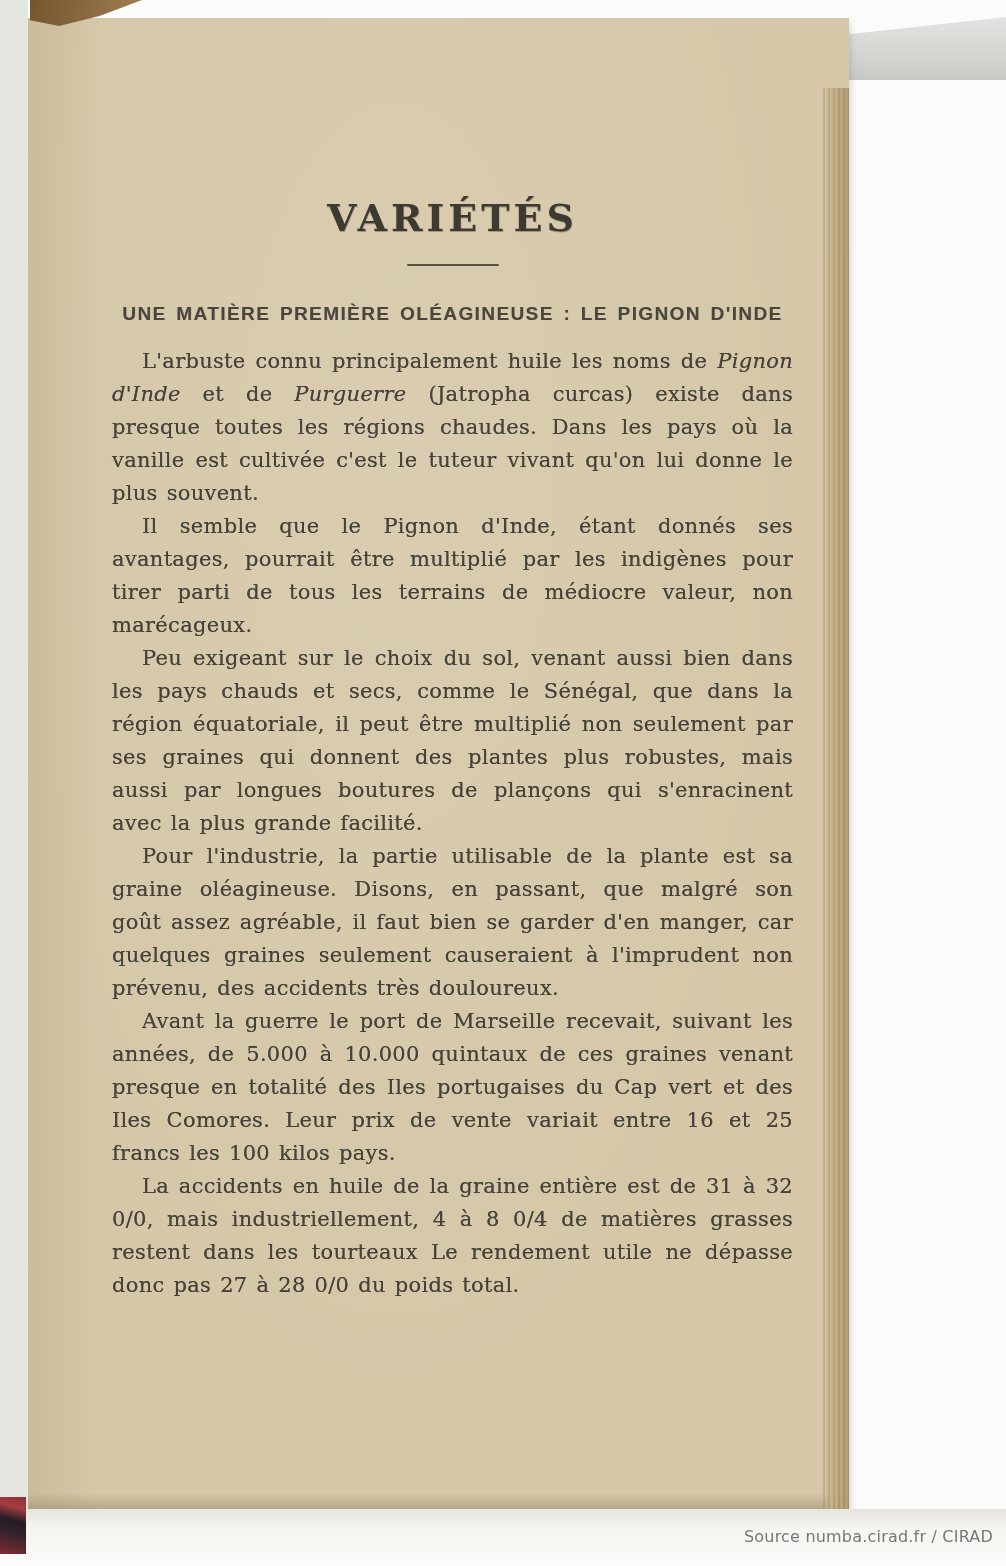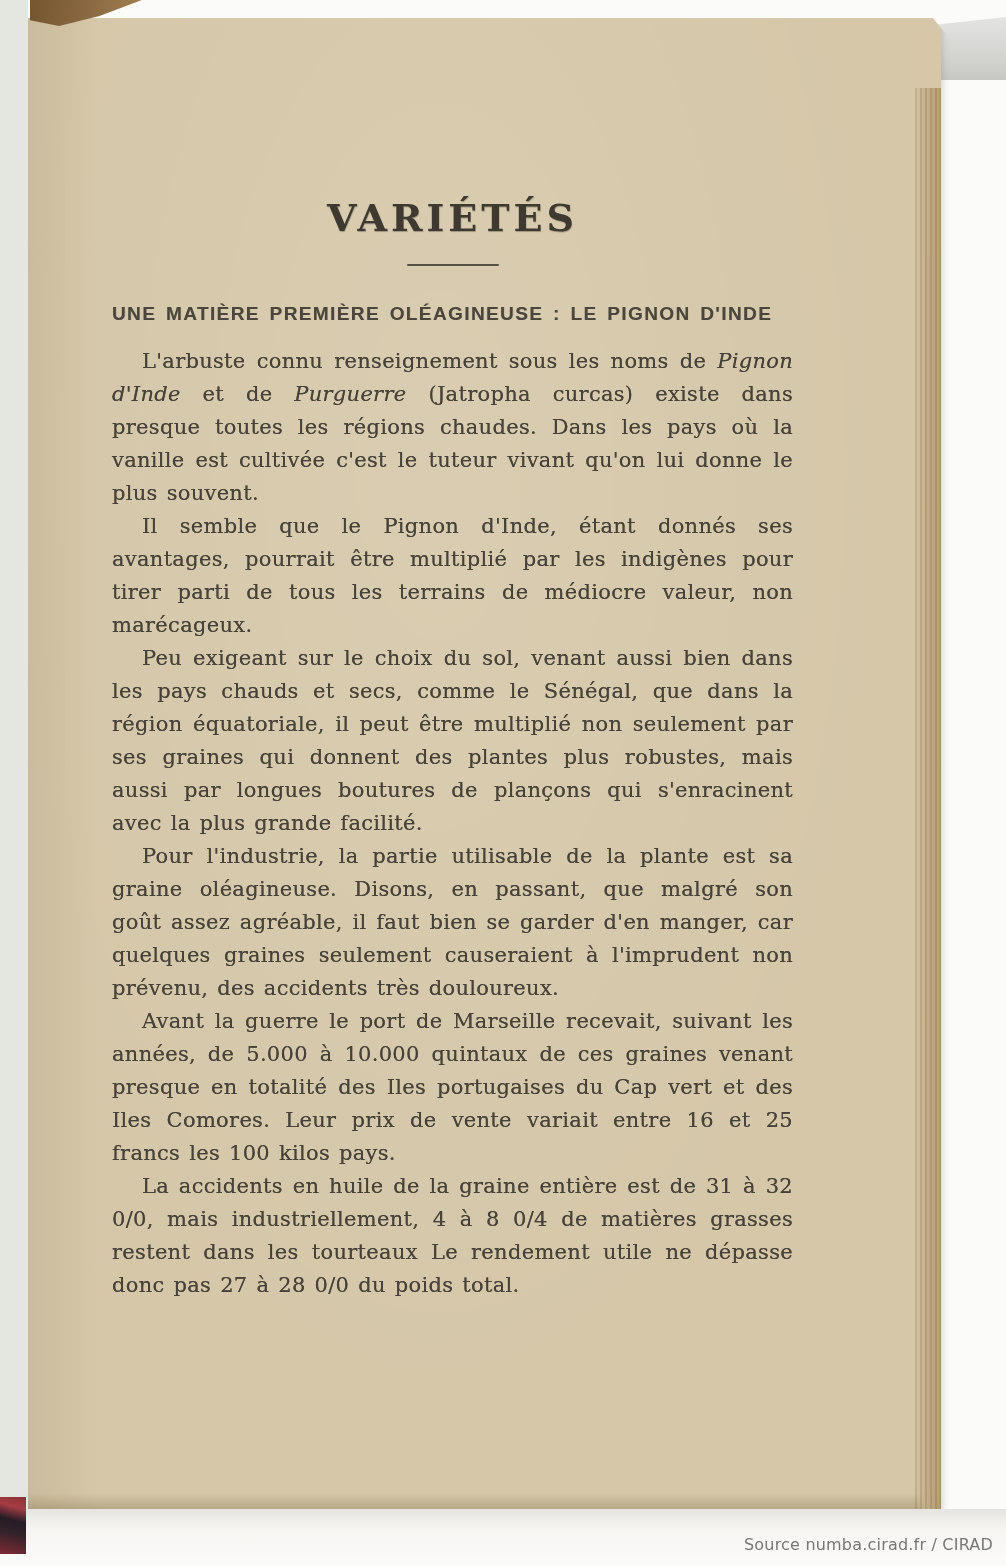--- a/index.html
+++ b/index.html
@@ -28,7 +28,7 @@
   .below-band{position:absolute;left:0;top:1509px;width:1006px;height:57px;z-index:1;
     background:linear-gradient(180deg,#e6e4df 0%,#f6f5f2 35%,#fbfbf9 100%);}
 
-  .page{position:absolute;left:28px;top:18px;width:913px;height:1491px;z-index:2;
+  .page{position:absolute;left:28px;top:18px;width:821px;height:1491px;z-index:2;
     background:
       linear-gradient(0deg, rgba(116,96,60,0.30) 0px, rgba(116,96,60,0) 16px),
       linear-gradient(90deg, rgba(120,100,60,0.12) 0px, rgba(120,100,60,0) 70px),

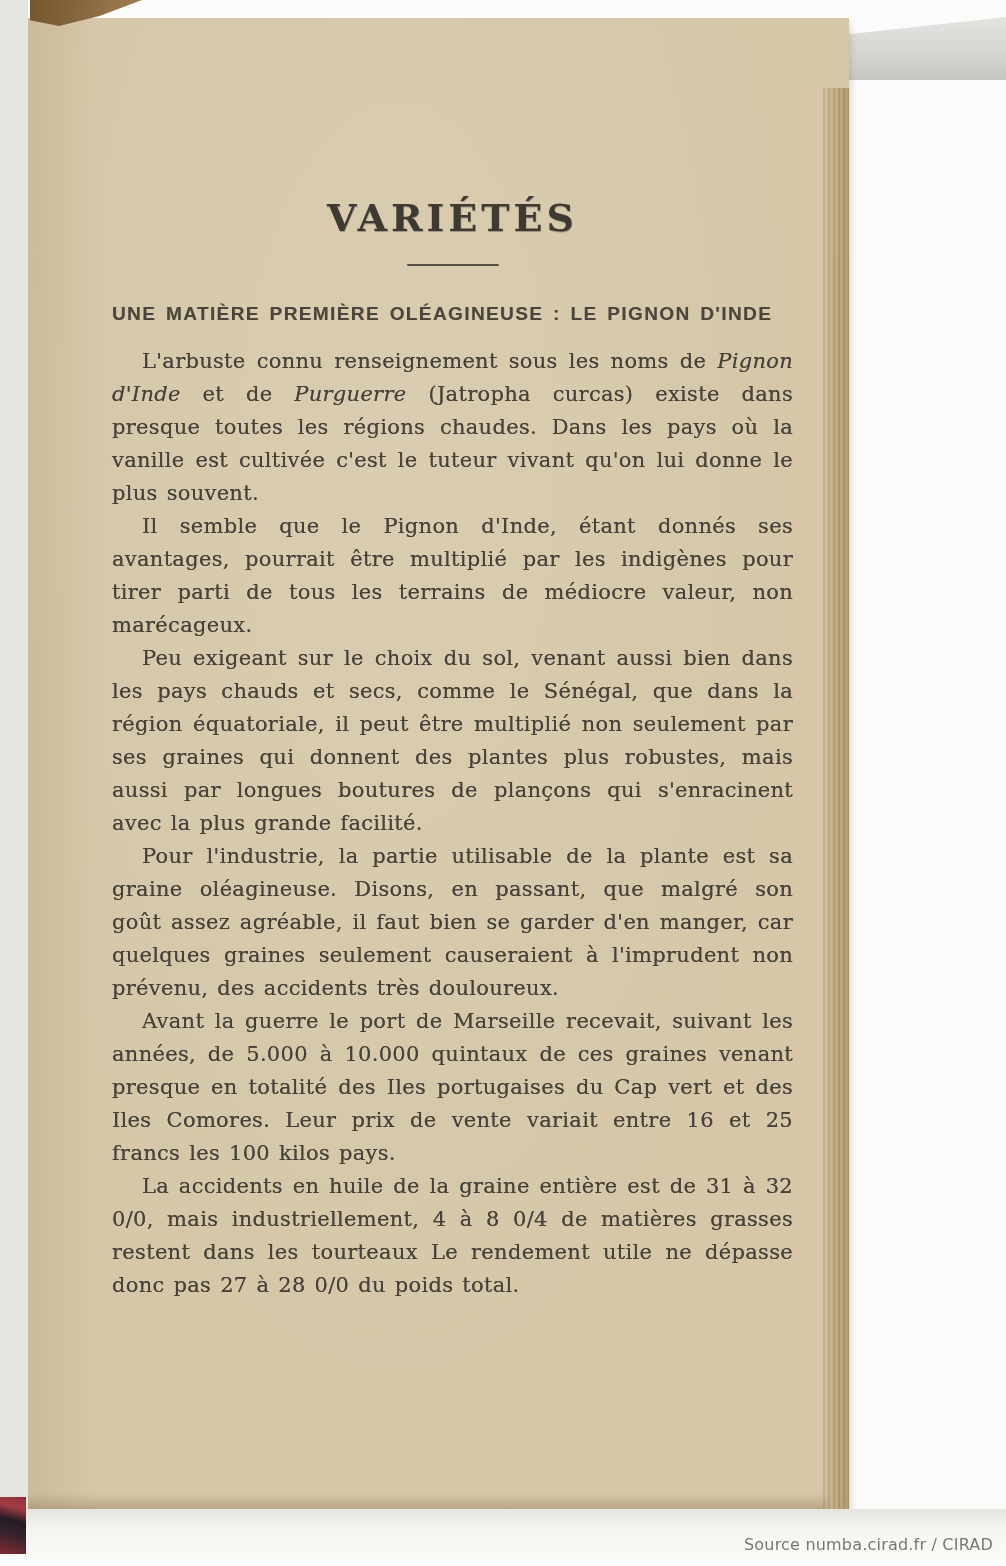--- a/index.html
+++ b/index.html
@@ -57,7 +57,7 @@
 
   .title-rule{width:92px;height:2px;background:#565147;margin:24px auto 0;border-radius:1px;}
 
-  .article-heading{margin:36px 0 0;
+  .article-heading{margin:36px 0 0;text-align:center;
     font-family:"Liberation Sans", sans-serif;font-weight:700;font-size:19px;line-height:23px;
     letter-spacing:1.4px;word-spacing:3px;color:#4a463d;
     text-shadow:0.4px 0.4px 0.5px rgba(60,55,45,0.3);}

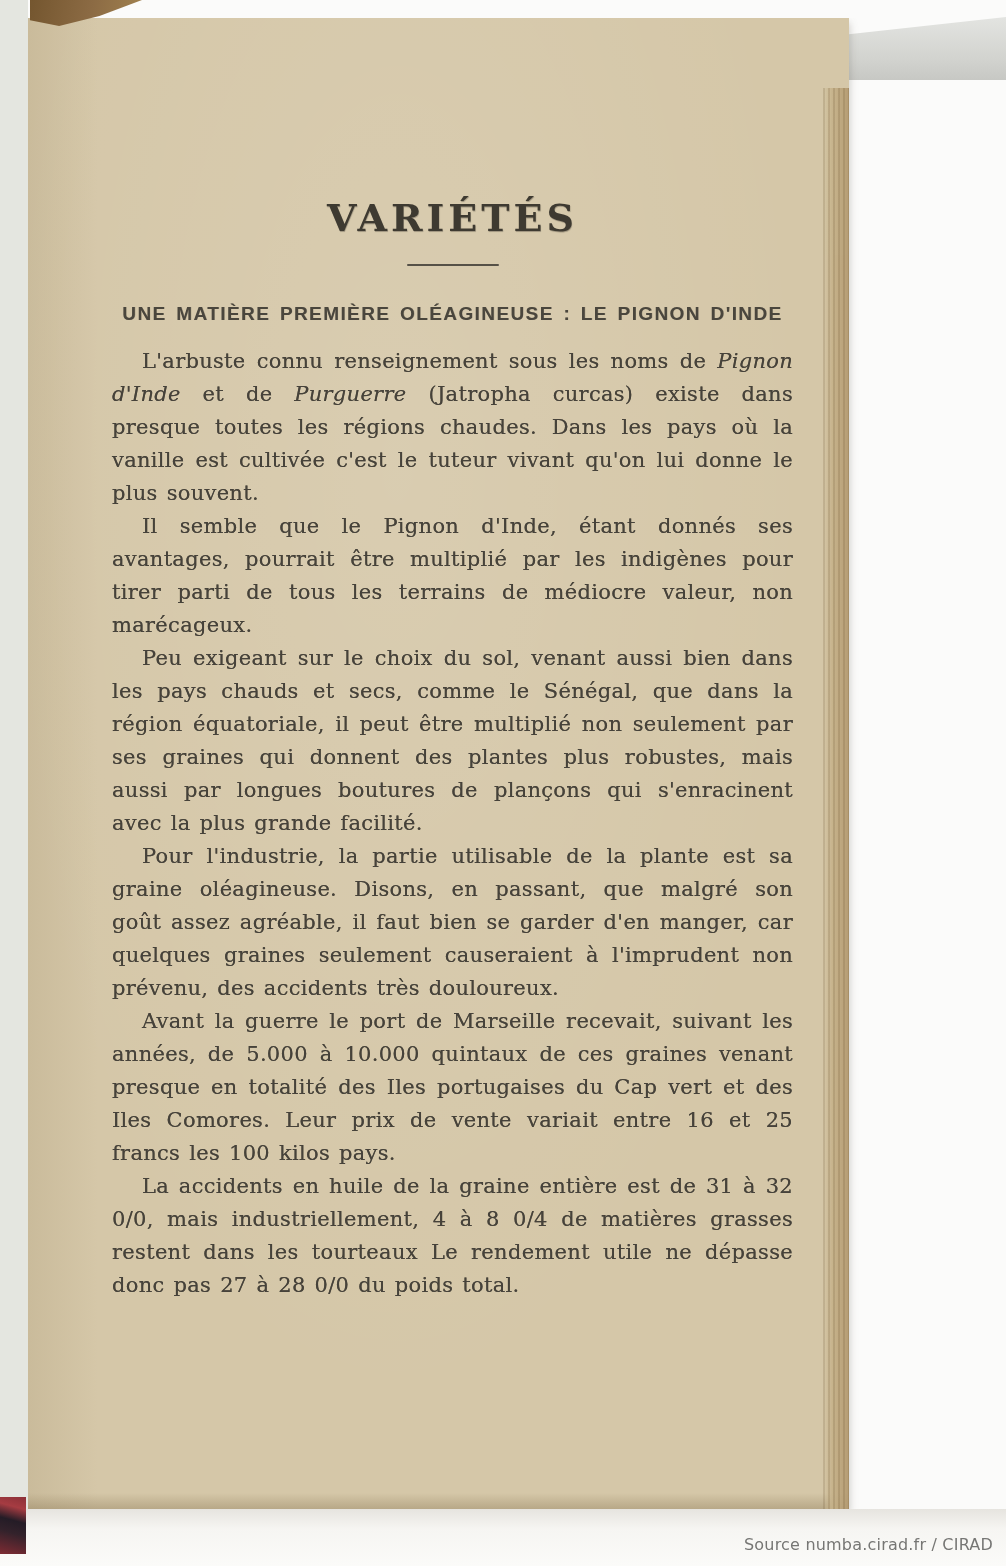--- a/index.html
+++ b/index.html
@@ -88,7 +88,7 @@
       <div class="title-rule"></div>
       <h2 class="article-heading">UNE MATIÈRE PREMIÈRE OLÉAGINEUSE : LE PIGNON D'INDE</h2>
       <div class="article-body">
-          <p><span>L'arbuste connu renseignement sous les noms de </span><span class="it">Pignon d'Inde</span><span> et de </span><span class="it">Purguerre</span><span> (Jatropha curcas) existe dans presque toutes les régions chaudes. Dans les pays où la vanille est cultivée c'est le tuteur vivant qu'on lui donne le plus souvent.</span></p>
+          <p><span>L'arbuste connu principalement huile les noms de </span><span class="it">Pignon d'Inde</span><span> et de </span><span class="it">Purguerre</span><span> (Jatropha curcas) existe dans presque toutes les régions chaudes. Dans les pays où la vanille est cultivée c'est le tuteur vivant qu'on lui donne le plus souvent.</span></p>
           <p><span>Il semble que le Pignon d'Inde, étant donnés ses avantages, pourrait être multiplié par les indigènes pour tirer parti de tous les terrains de médiocre valeur, non marécageux.</span></p>
           <p><span>Peu exigeant sur le choix du sol, venant aussi bien dans les pays chauds et secs, comme le Sénégal, que dans la région équatoriale, il peut être multiplié non seulement par ses graines qui donnent des plantes plus robustes, mais aussi par longues boutures de plançons qui s'enracinent avec la plus grande facilité.</span></p>
           <p><span>Pour l'industrie, la partie utilisable de la plante est sa graine oléagineuse. Disons, en passant, que malgré son goût assez agréable, il faut bien se garder d'en manger, car quelques graines seulement causeraient à l'imprudent non prévenu, des accidents très douloureux.</span></p>

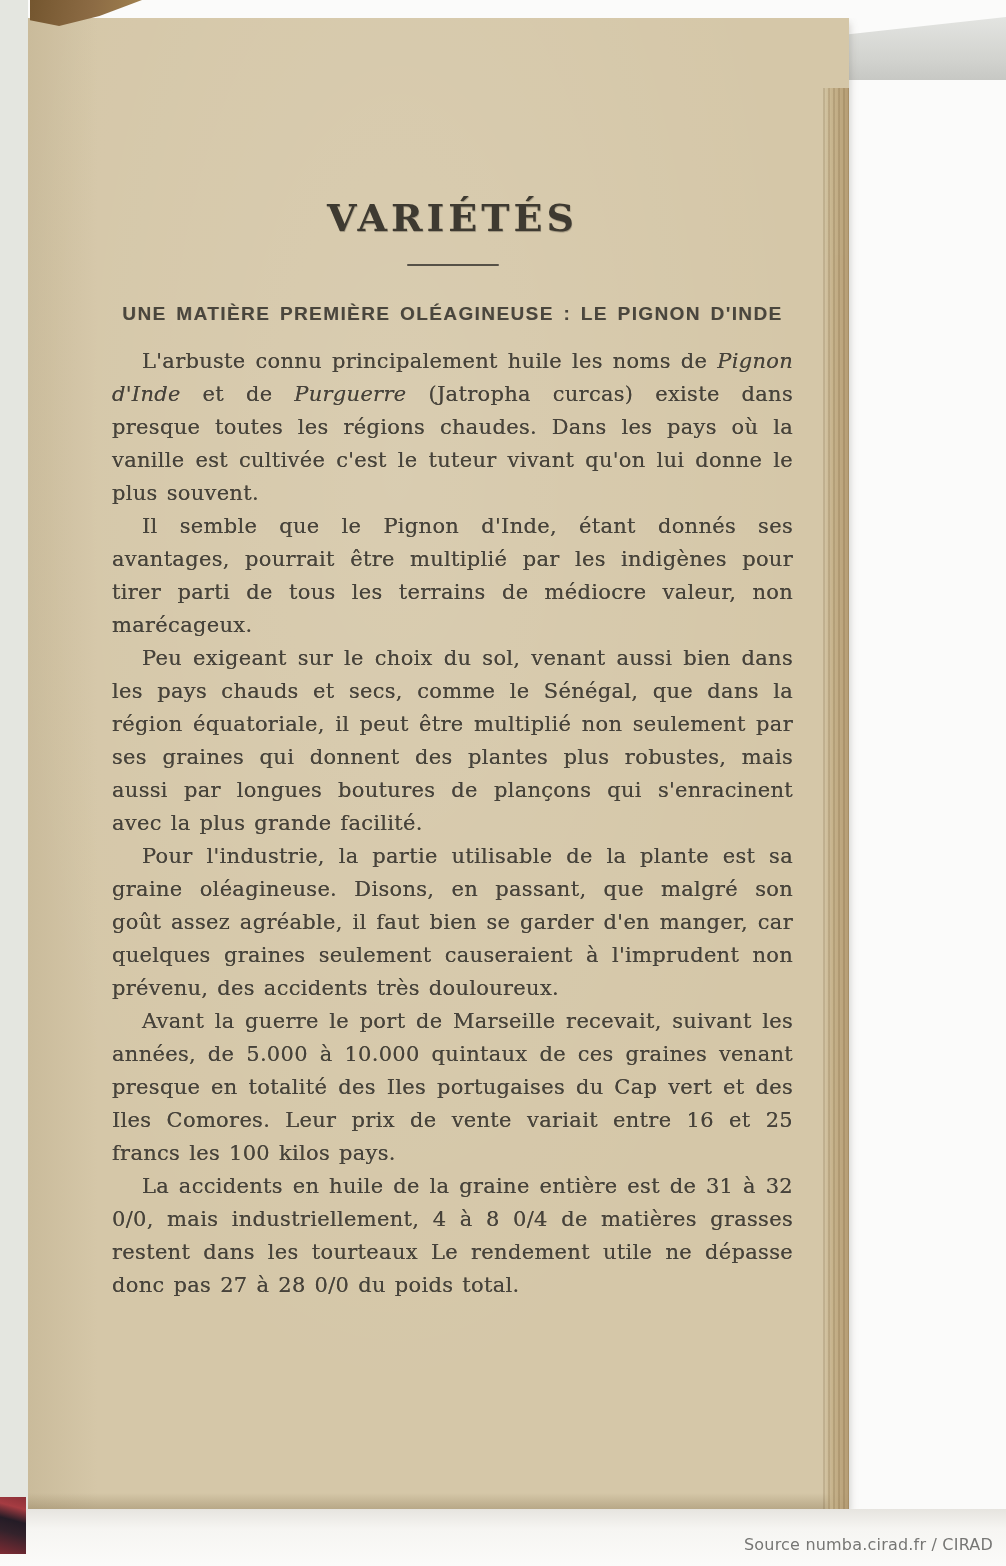--- a/index.html
+++ b/index.html
@@ -69,7 +69,7 @@
   .article-body .it{font-style:italic;}
   .article-body .bd{font-weight:400;}
 
-  .source-credit{position:absolute;right:13px;bottom:12px;z-index:4;
+  .source-credit{position:absolute;right:13px;bottom:20px;z-index:4;
     font-family:"DejaVu Sans","Liberation Sans",sans-serif;font-size:16px;
     color:var(--footer-text);letter-spacing:0.2px;}
 </style>

